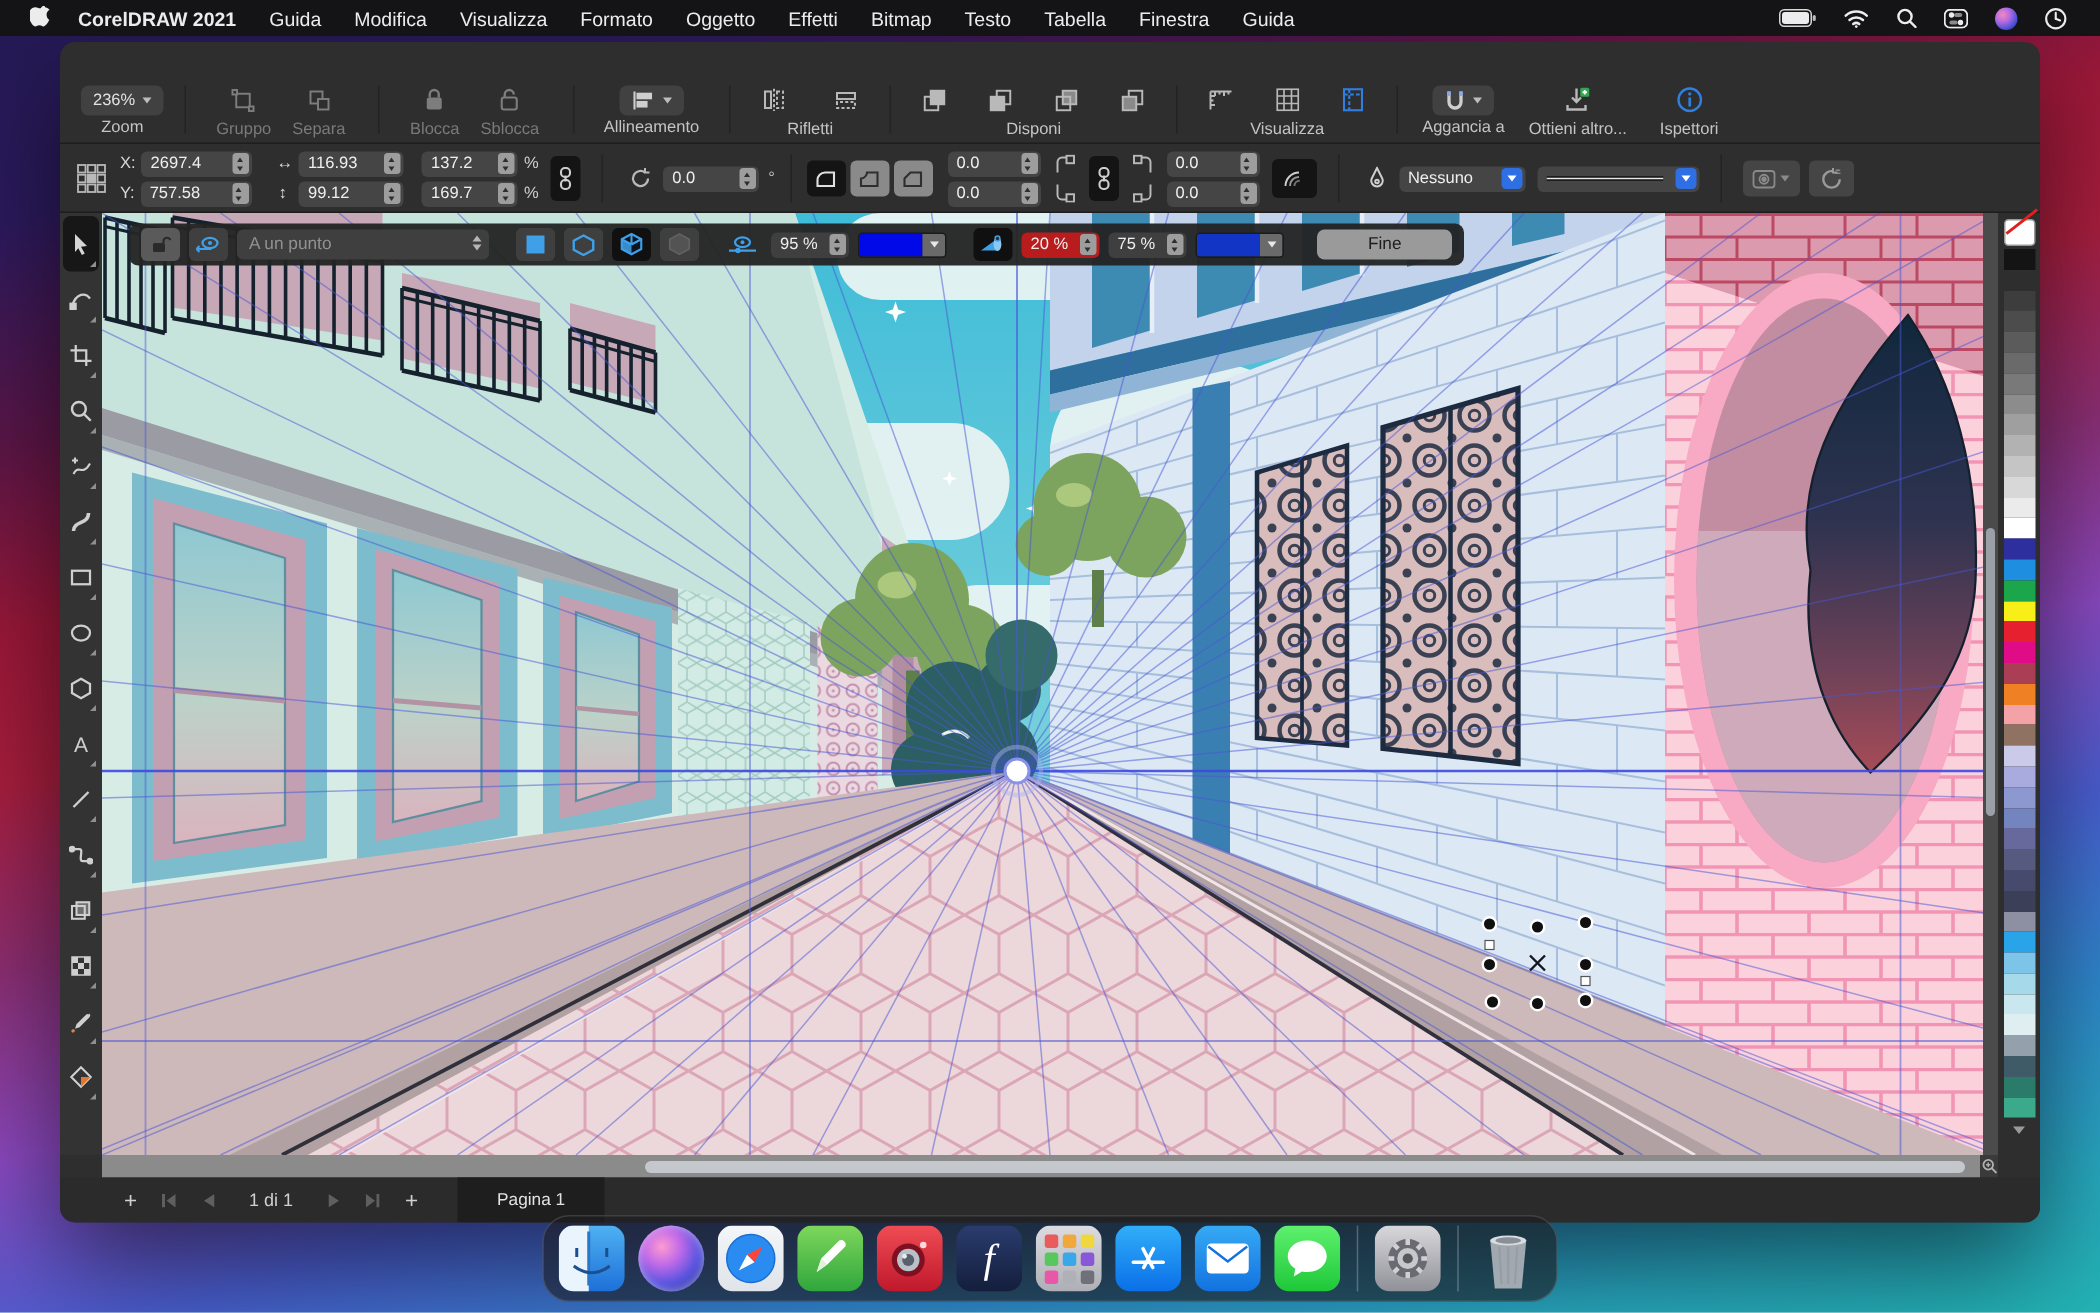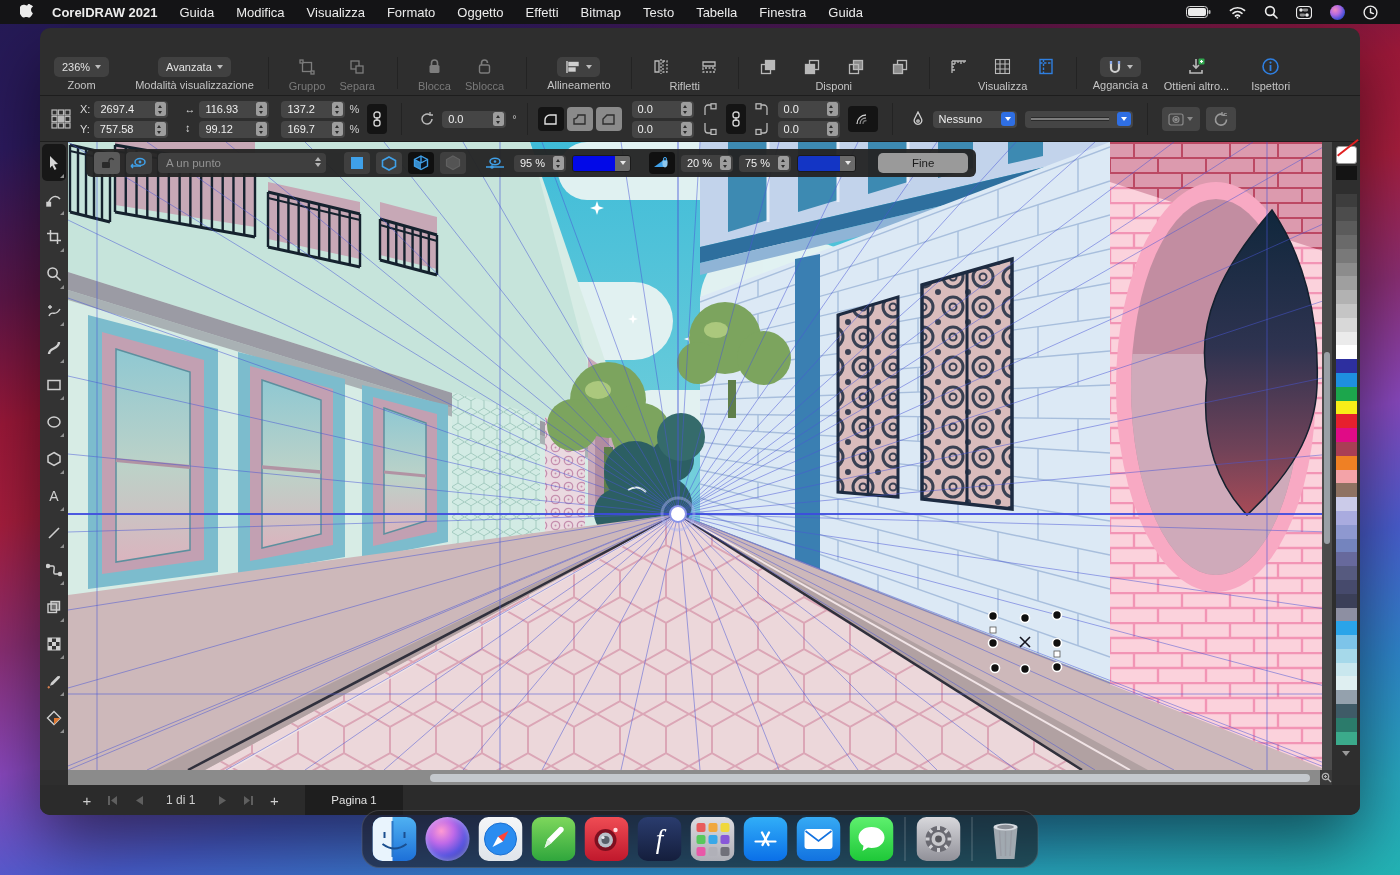--- a/index.html
+++ b/index.html
@@ -186,13 +186,6 @@
       </div>
       <div class="tlabel">Zoom</div>
     </div>
-    <div class="tgroup" style="margin-left:26px;">
-      <div class="pill">
-        <span>Avanzata</span>
-          <span class="chev"></span>
-      </div>
-      <div class="tlabel">Modalità visualizzazione</div>
-    </div>
     <div class="vdiv"></div>
     <div class="tgroup" style="margin:0 6px;">
       <div class="ic22">

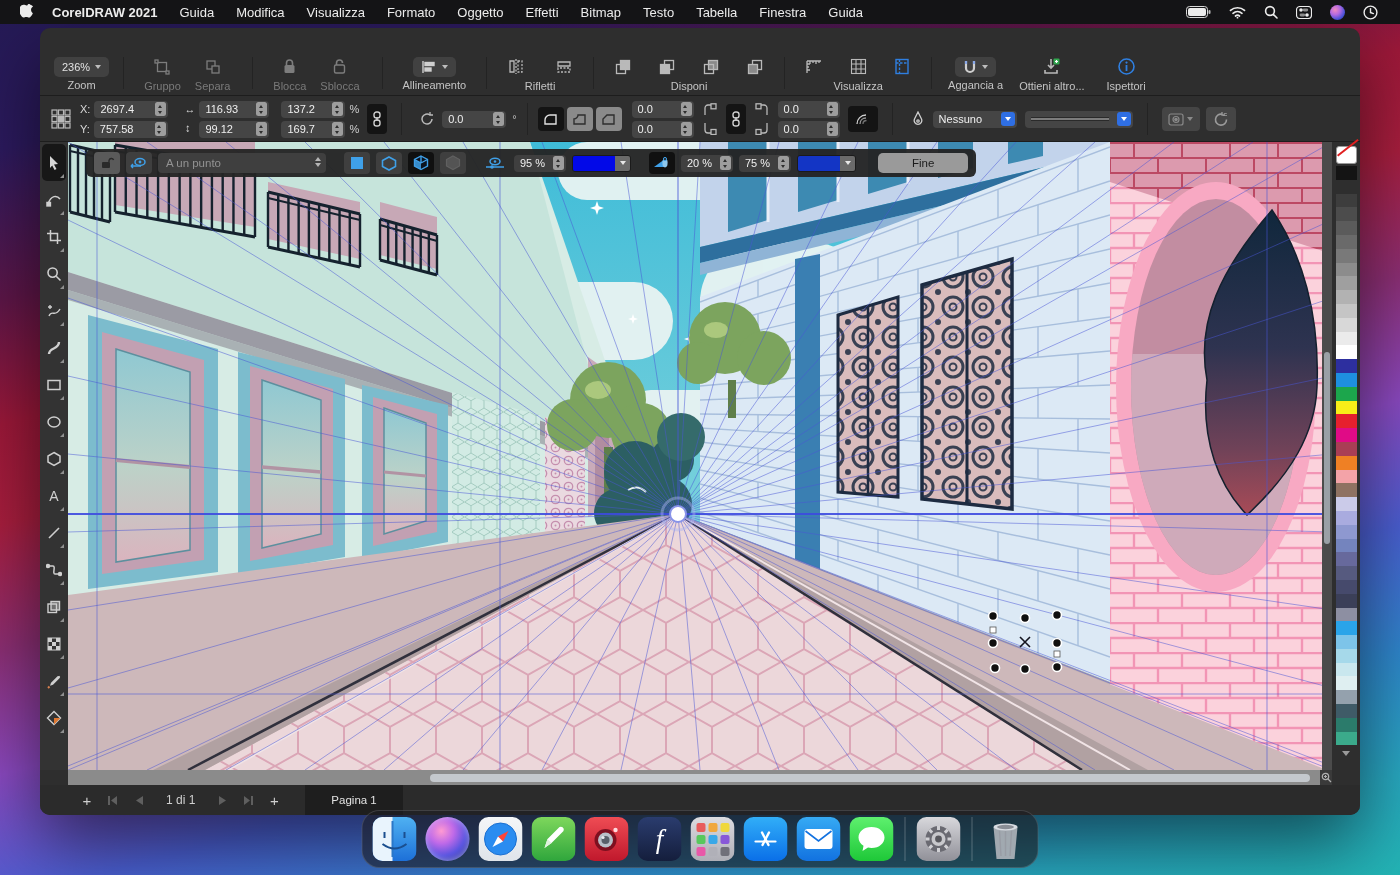--- a/index.html
+++ b/index.html
@@ -1160,7 +1160,7 @@
             <circle cx="13" cy="3" r="1.6" fill="#2a2a2a" stroke="#3fa0e8" stroke-width="1"></circle>
           </svg>
       </div>
-      <div class="field" style="width:52px;background:#404040;">
+      <div class="field" style="width:52px;background:#b91c1c;">
         <span>20 %</span>
           <span class="stepper"></span>
       </div>

